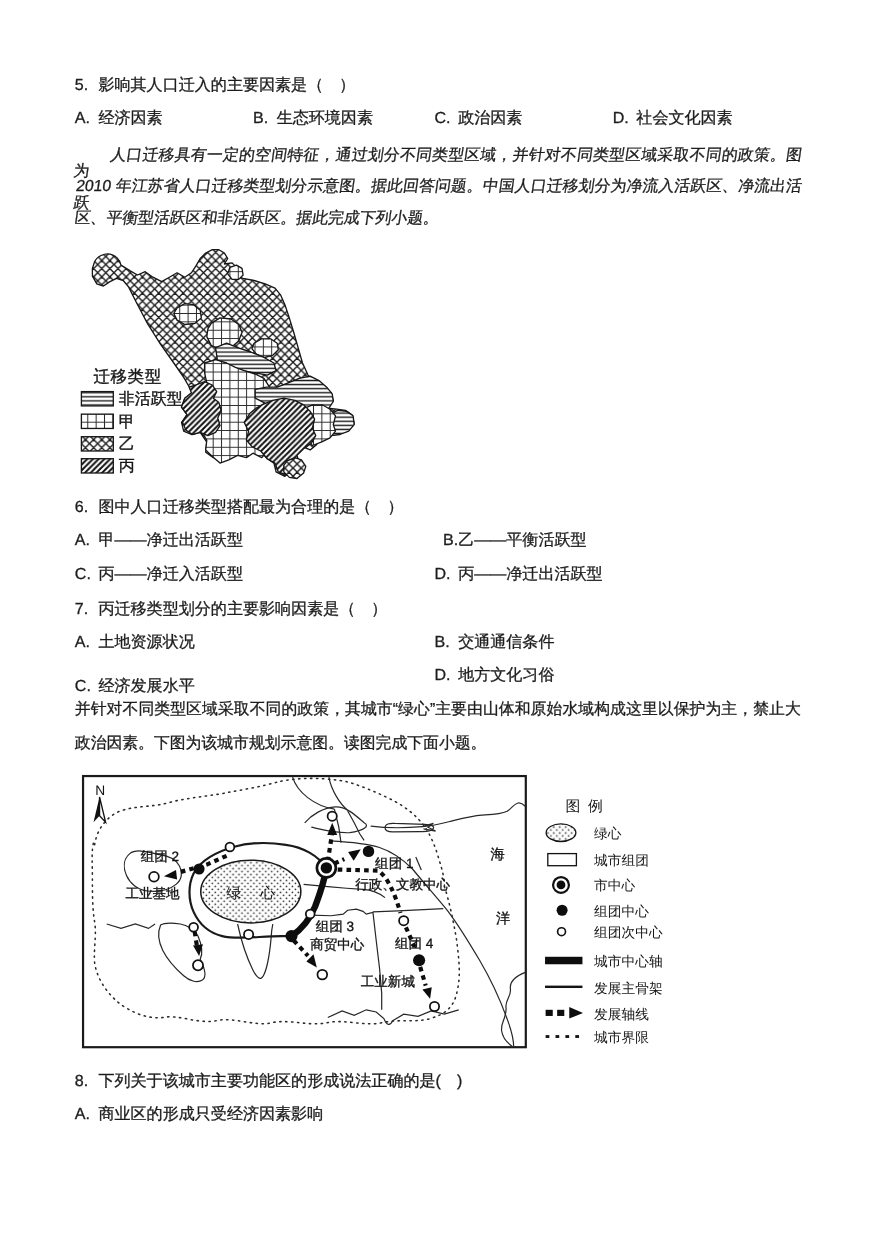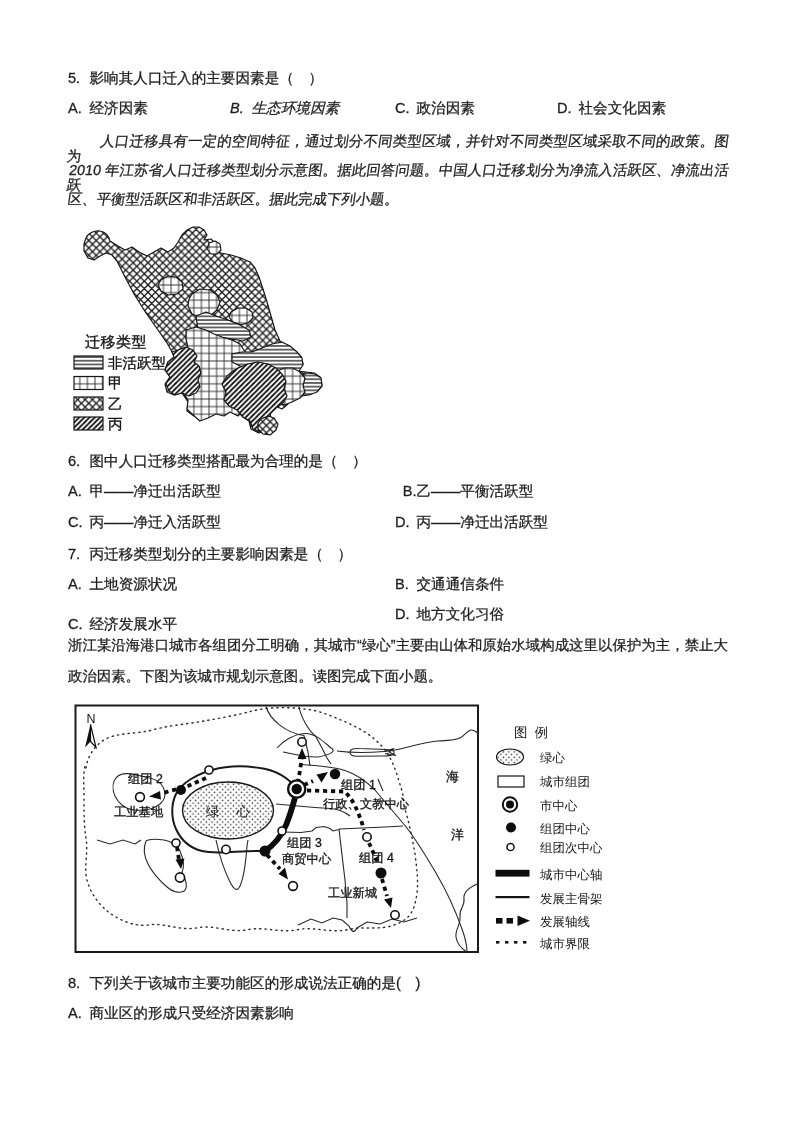--- a/index.html
+++ b/index.html
@@ -17,7 +17,7 @@
 
 <div class="ln" style="left:68px;top:100px;"><span class="qn">A.</span>经济因素</div>
 
-<div class="ln" style="left:230px;top:100px;font-style:italic;"><span class="qn">B.</span>生态环境因素</div>
+<div class="ln" style="left:230px;top:100px;"><span class="qn">B.</span>生态环境因素</div>
 
 <div class="ln" style="left:395px;top:100px;"><span class="qn">C.</span>政治因素</div>
 

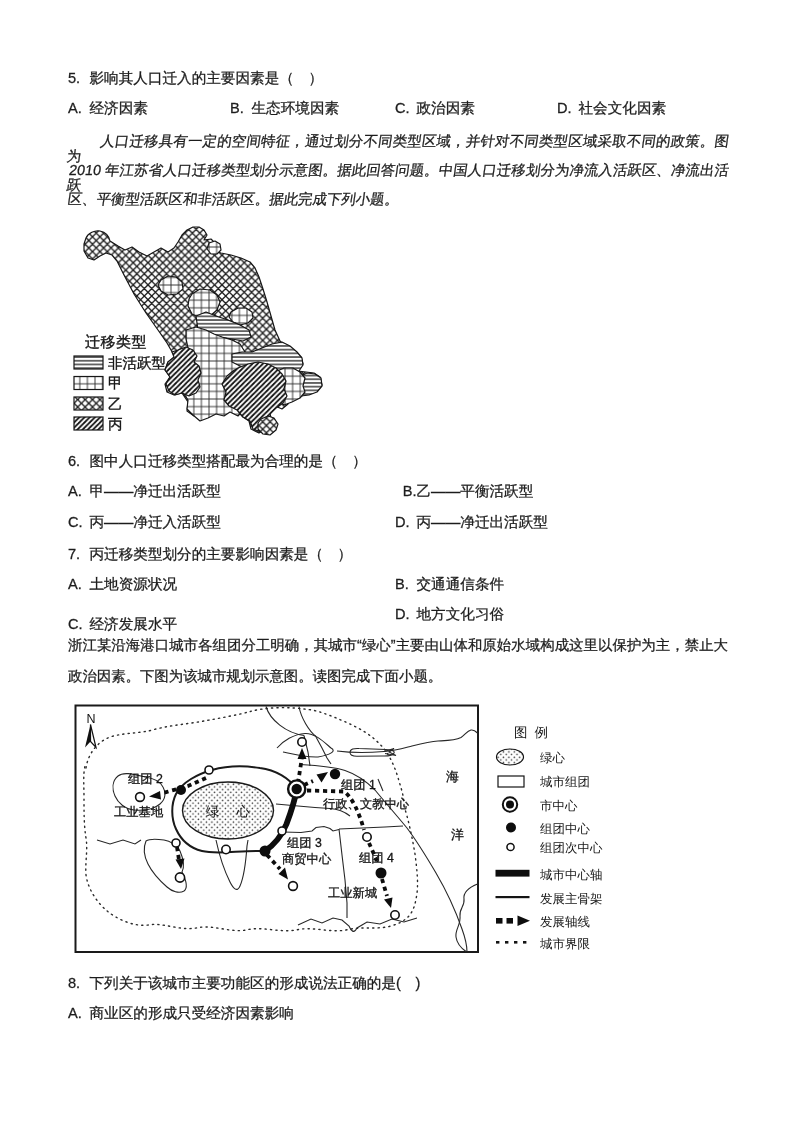--- a/index.html
+++ b/index.html
@@ -125,7 +125,7 @@
 
 <div class="ln" style="left:395px;top:606px;"><span class="qn">D.</span>地方文化习俗</div>
 
-<div class="para" style="left:68px;top:638px;width:660px;text-align-last:justify;line-height:15px;">浙江某沿海港口城市各组团分工明确，其城市“绿心”主要由山体和原始水域构成这里以保护为主，禁止大</div>
+<div class="para" style="left:68px;top:638px;width:660px;text-align-last:justify;line-height:15px;">并针对不同类型区域采取不同的政策，其城市“绿心”主要由山体和原始水域构成这里以保护为主，禁止大</div>
 
 <div class="para" style="left:68px;top:669px;width:660px;line-height:15px;">政治因素。下图为该城市规划示意图。读图完成下面小题。</div>
 

